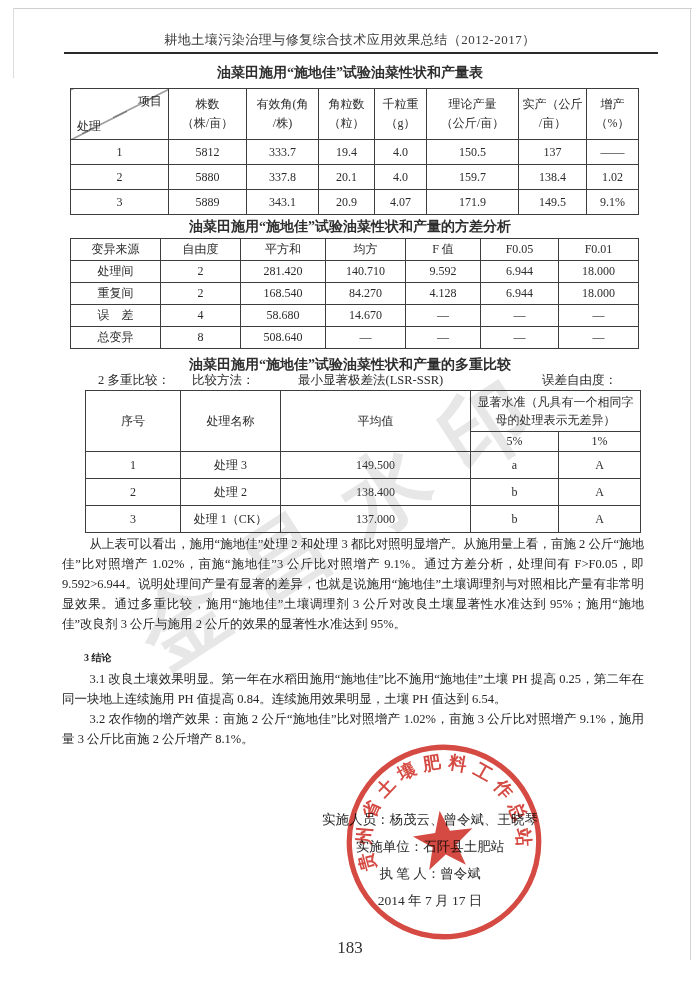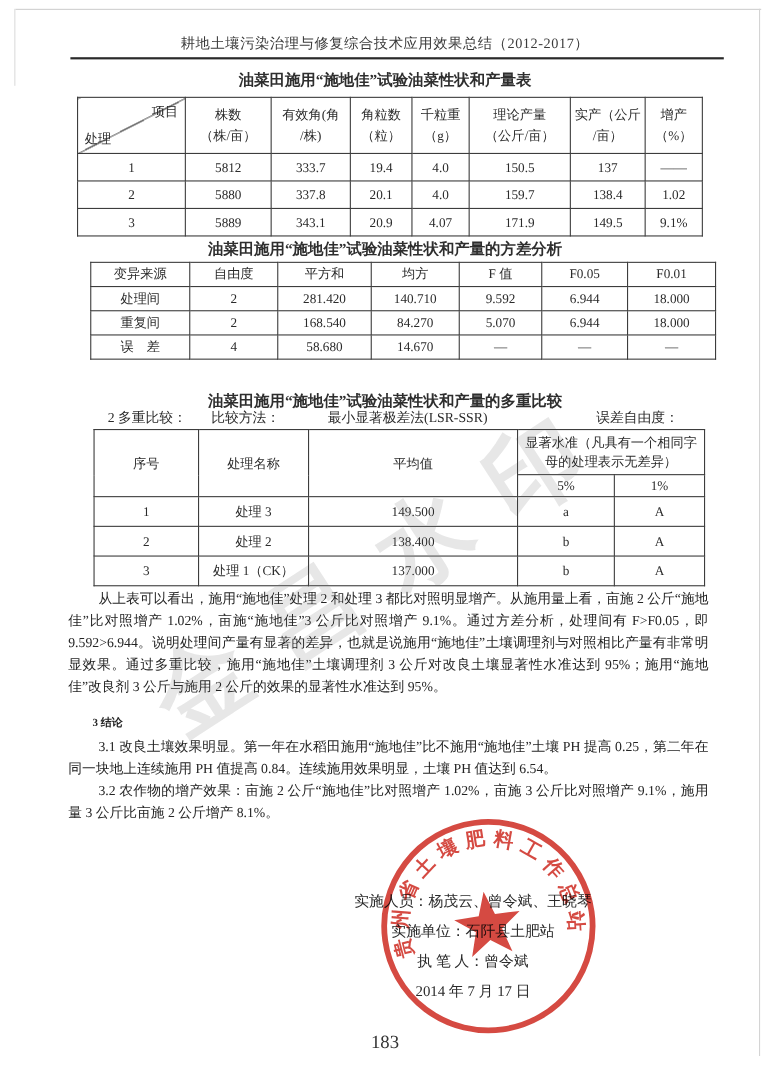--- a/index.html
+++ b/index.html
@@ -34,7 +34,7 @@
   .diag-top{position:absolute;top:4px;right:6px;font-size:12px;}
   .diag-bottom{position:absolute;bottom:4px;left:6px;font-size:12px;}
 
-  #table2{top:238px;left:70px;width:568px;margin-left:12px;}
+  #table2{top:238px;left:70px;width:568px;}
   #table2 th,#table2 td{height:21px;}
 
   #table3{top:390px;left:85px;width:555px;}

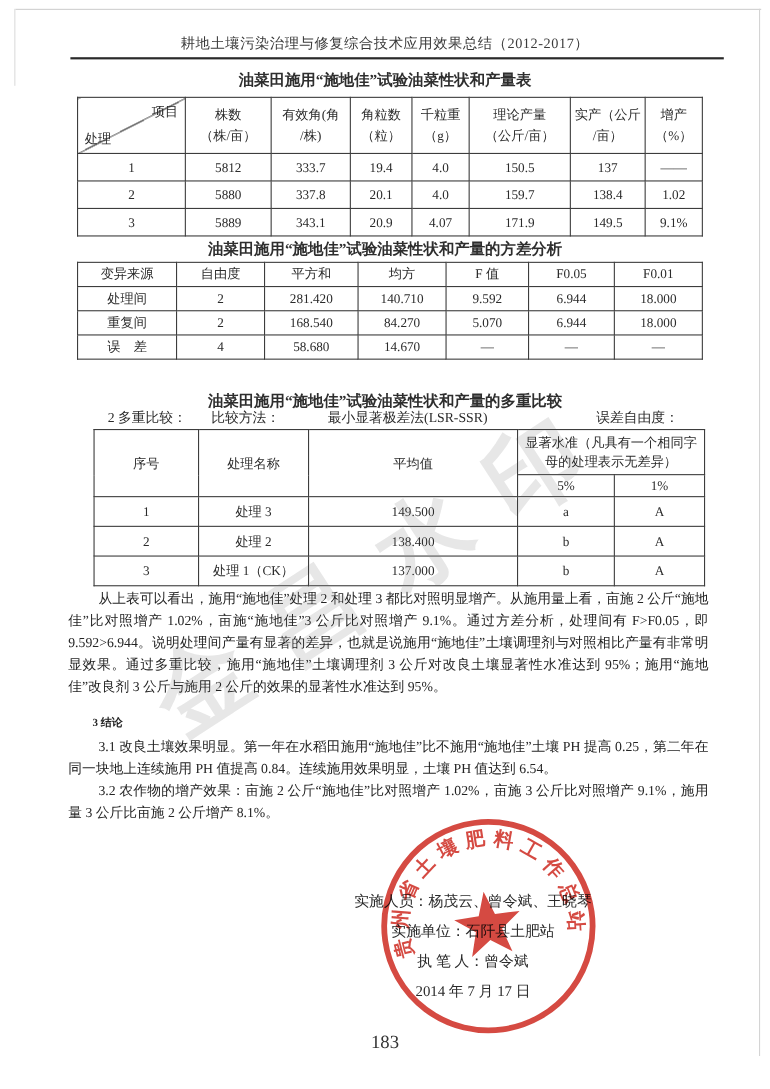--- a/index.html
+++ b/index.html
@@ -197,7 +197,7 @@
         <td>2</td>
         <td>168.540</td>
         <td>84.270</td>
-        <td>5.070</td>
+        <td>4.128</td>
         <td>6.944</td>
         <td>18.000</td>
   </tr>

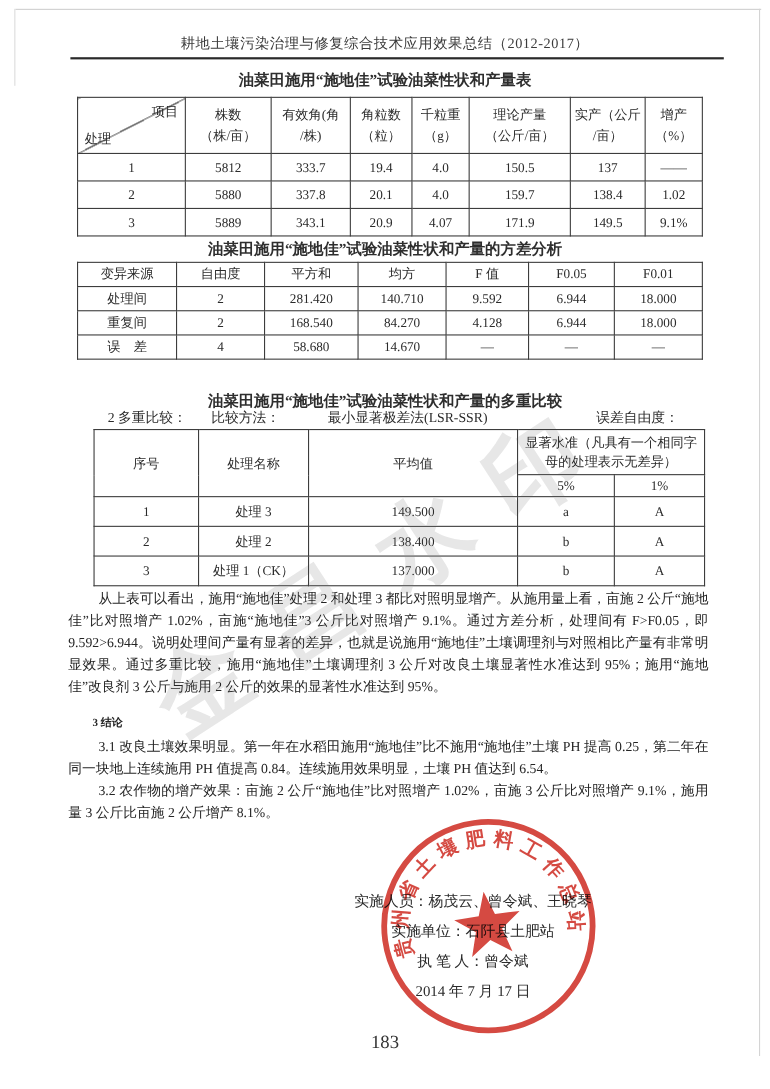--- a/index.html
+++ b/index.html
@@ -210,6 +210,15 @@
         <td>—</td>
         <td>—</td>
   </tr>
+  <tr>
+    <td>总变异</td>
+        <td>8</td>
+        <td>508.640</td>
+        <td>—</td>
+        <td>—</td>
+        <td>—</td>
+        <td>—</td>
+  </tr>
 </tbody>
   </table>
 

